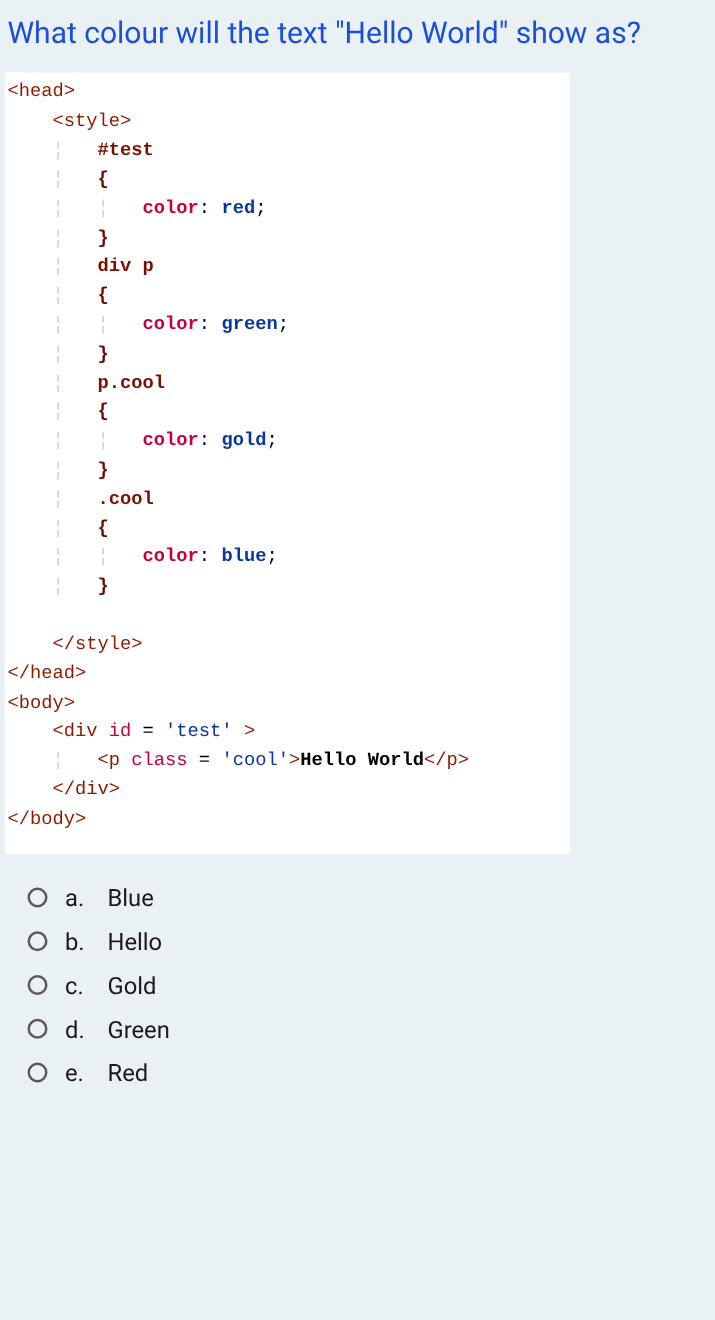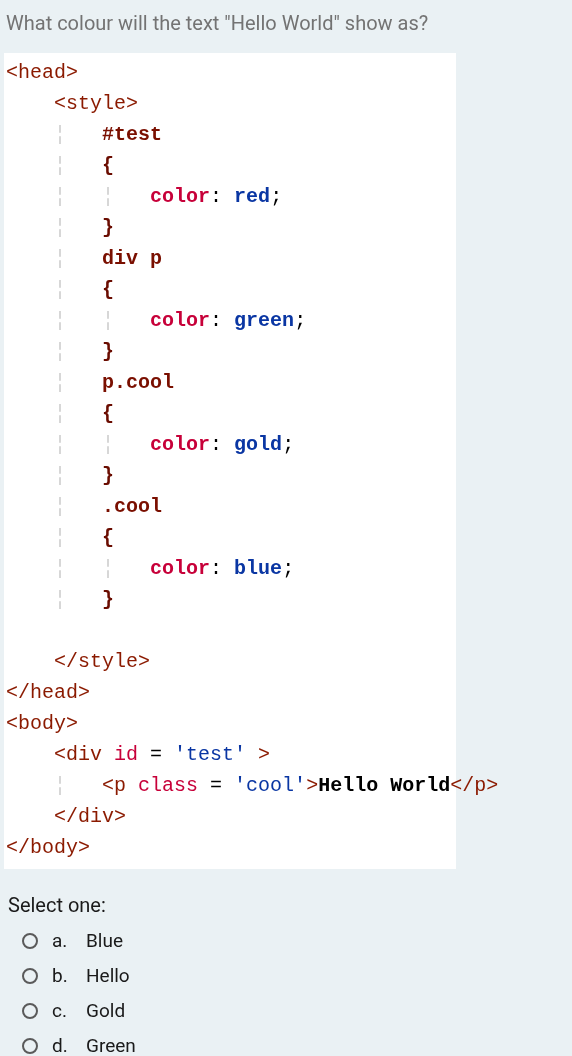--- a/index.html
+++ b/index.html
@@ -16,9 +16,9 @@
     padding: 6px 4px 20px 4px;
   }
   .question-text {
-    font-size: 20px;
+    font-size: 24px;
     font-weight: 400;
-    color: #737373;
+    color: #1d4ed8;
     margin: 4px 2px 14px 2px;
     line-height: 1.35;
   }

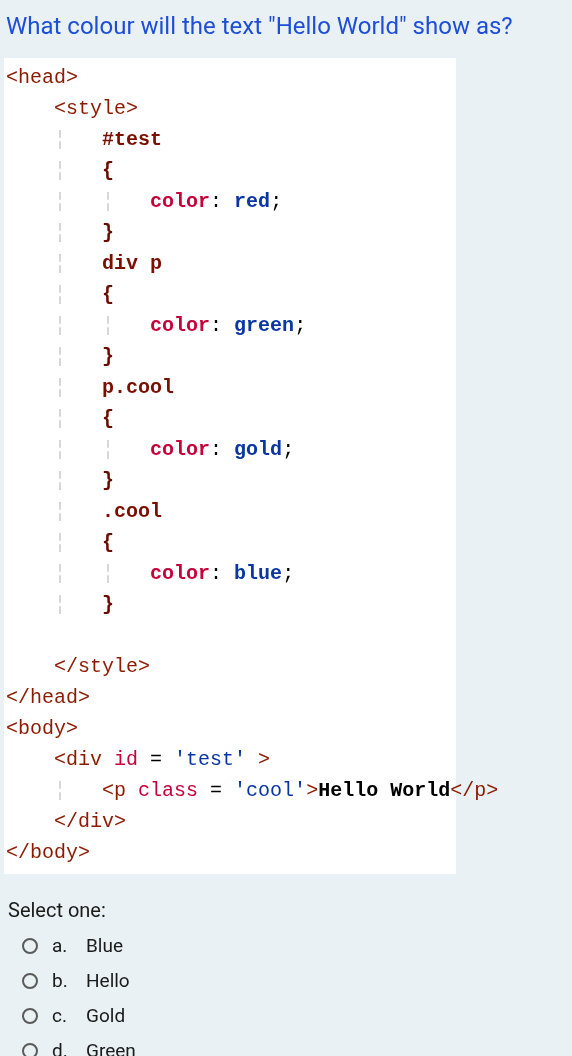--- a/index.html
+++ b/index.html
@@ -25,9 +25,9 @@
   .code-block {
     background: #ffffff;
     font-family: Consolas, "Courier New", monospace;
-    font-size: 20px;
+    font-size: 15px;
     line-height: 1.55;
-    padding: 4px 2px 6px 2px;
+    padding: 4px 2px 16px 2px;
     white-space: pre;
     color: #000;
     margin: 16px 2px 24px 0;

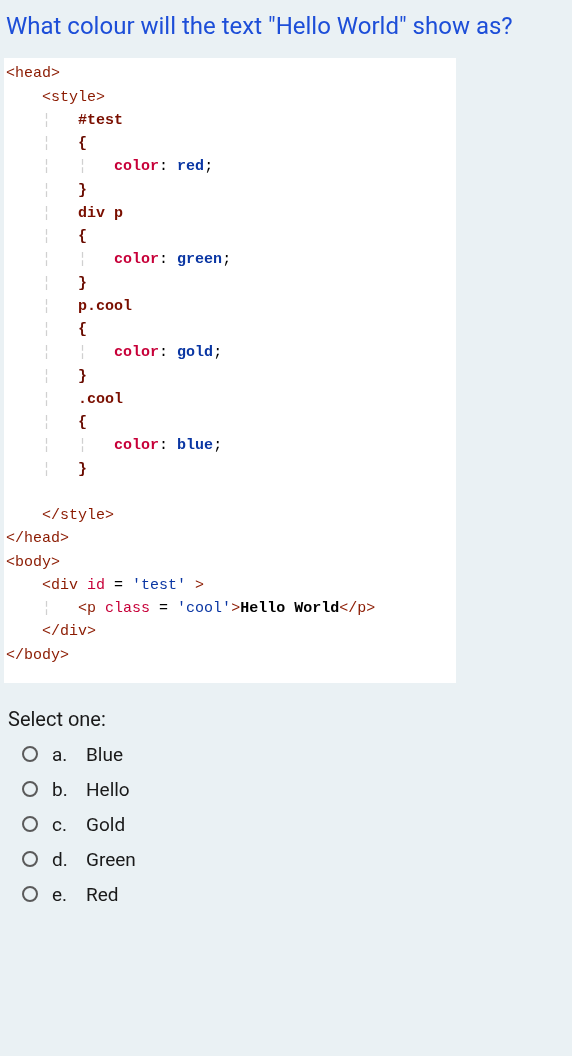--- a/index.html
+++ b/index.html
@@ -114,7 +114,6 @@
     <span class="c-tag">&lt;/div&gt;</span>
 <span class="c-tag">&lt;/body&gt;</span></div>
 
-  <div class="select-one">Select one:</div>
 
   <div class="options">
     <div class="option-row">

